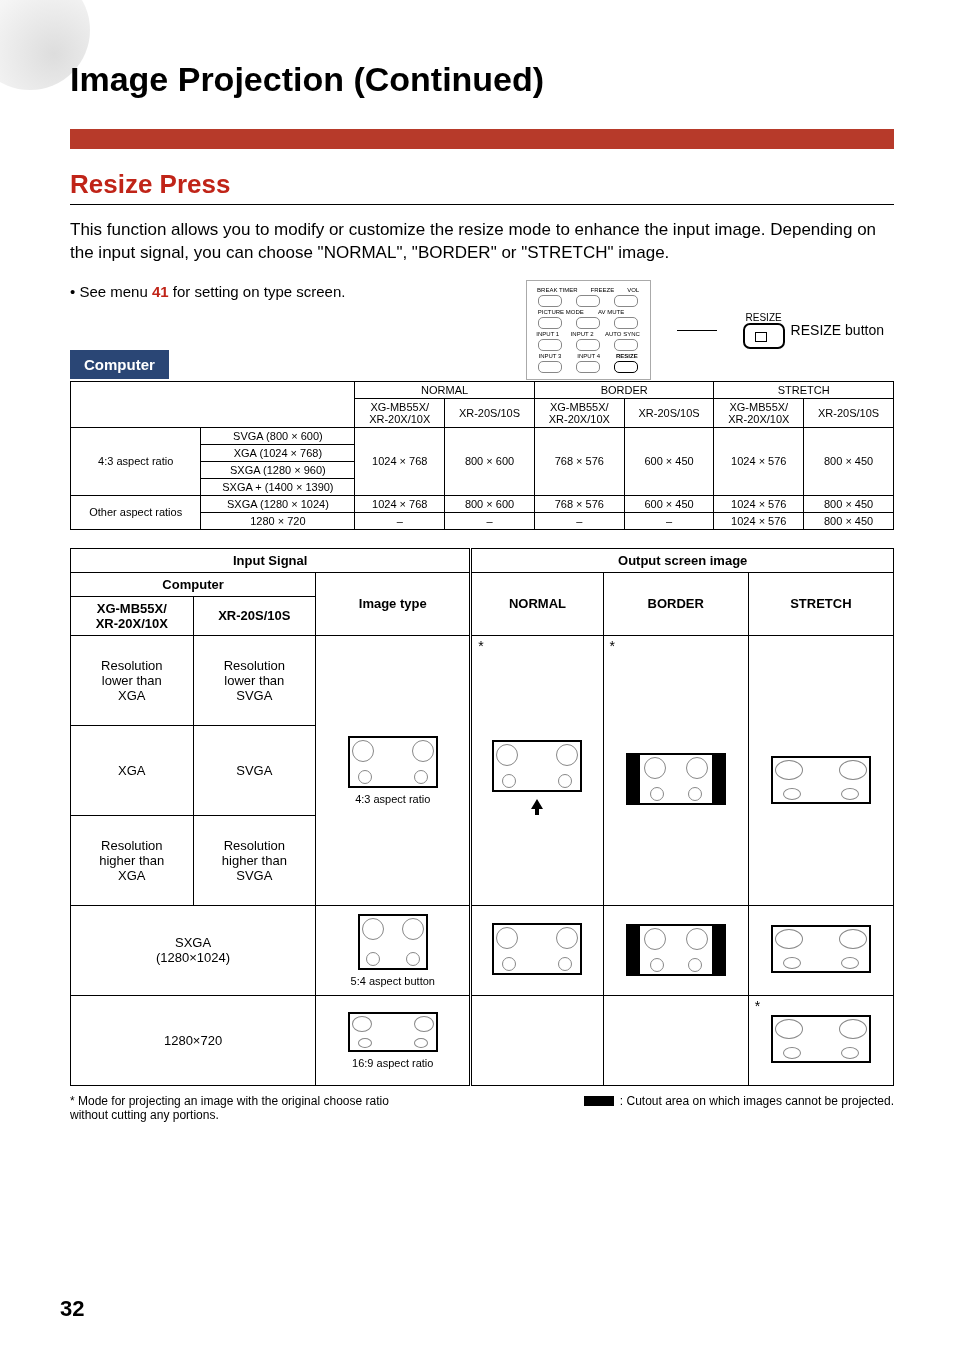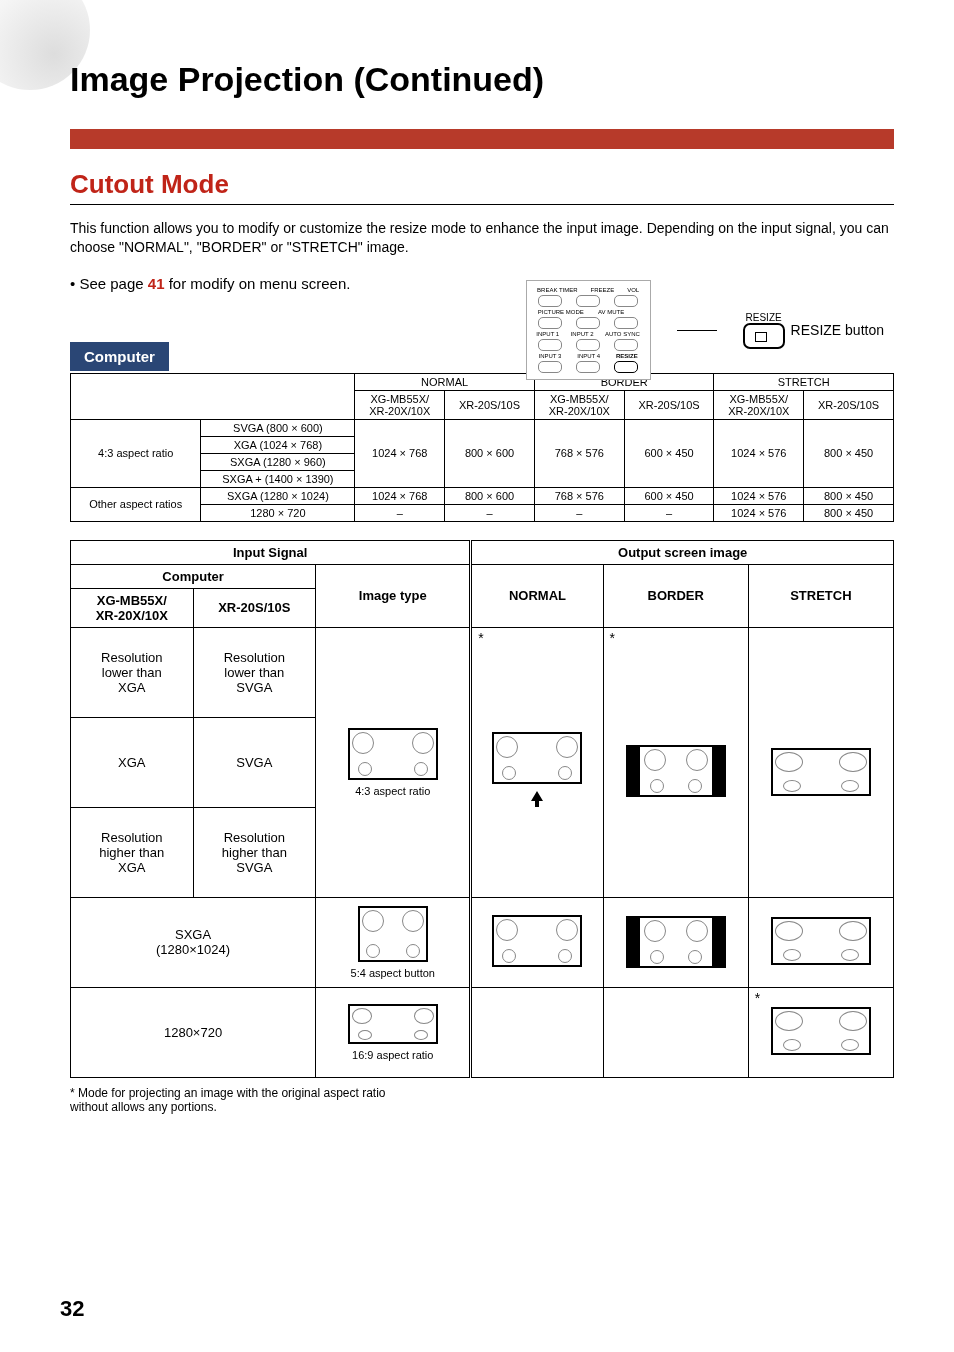--- a/index.html
+++ b/index.html
@@ -60,7 +60,7 @@
 
 <div class="red-bar"></div>
 
-<h2 class="section-head">Cutout Mode</h2>
+<h2 class="section-head">Resize Press</h2>
 
 <p class="body-text">This function allows you to modify or customize the resize mode to enhance the input image. Depending on the input signal, you can choose "NORMAL", "BORDER" or "STRETCH" image.</p>
 

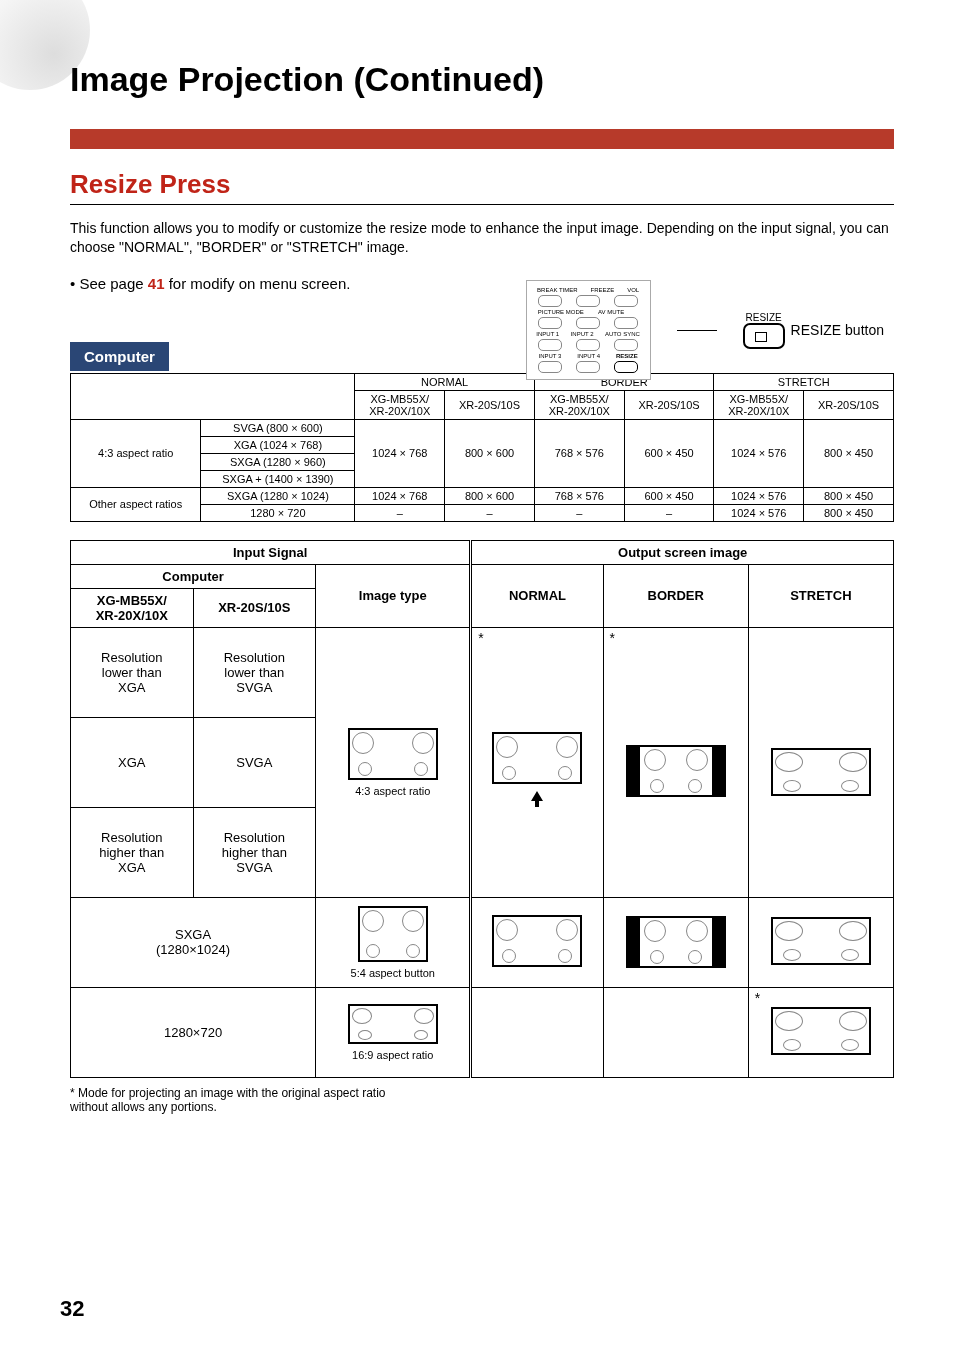--- a/index.html
+++ b/index.html
@@ -8,7 +8,7 @@
   .page-title { font-size: 34px; font-weight: bold; margin-top: 30px; margin-bottom: 20px; position: relative; z-index: 2; }
   .red-bar { height: 20px; background: #b73a2a; margin: 30px 0 20px 0; }
   .section-head { color: #c02418; font-size: 26px; font-weight: bold; border-bottom: 1px solid #000; padding-bottom: 4px; margin-bottom: 14px; }
-  .body-text { font-size: 14px; margin-bottom: 14px; line-height: 1.35; }
+  .body-text { font-size: 17px; margin-bottom: 14px; line-height: 1.35; }
   .press-line { font-size: 17px; font-weight: bold; }
   .resize-icon { display: inline-block; width: 22px; height: 14px; border: 1.5px solid #000; border-radius: 4px; vertical-align: -2px; margin: 0 4px; position: relative; }
   .resize-icon::after { content: ""; position: absolute; left: 5px; top: 3px; width: 6px; height: 6px; border: 1px solid #000; }

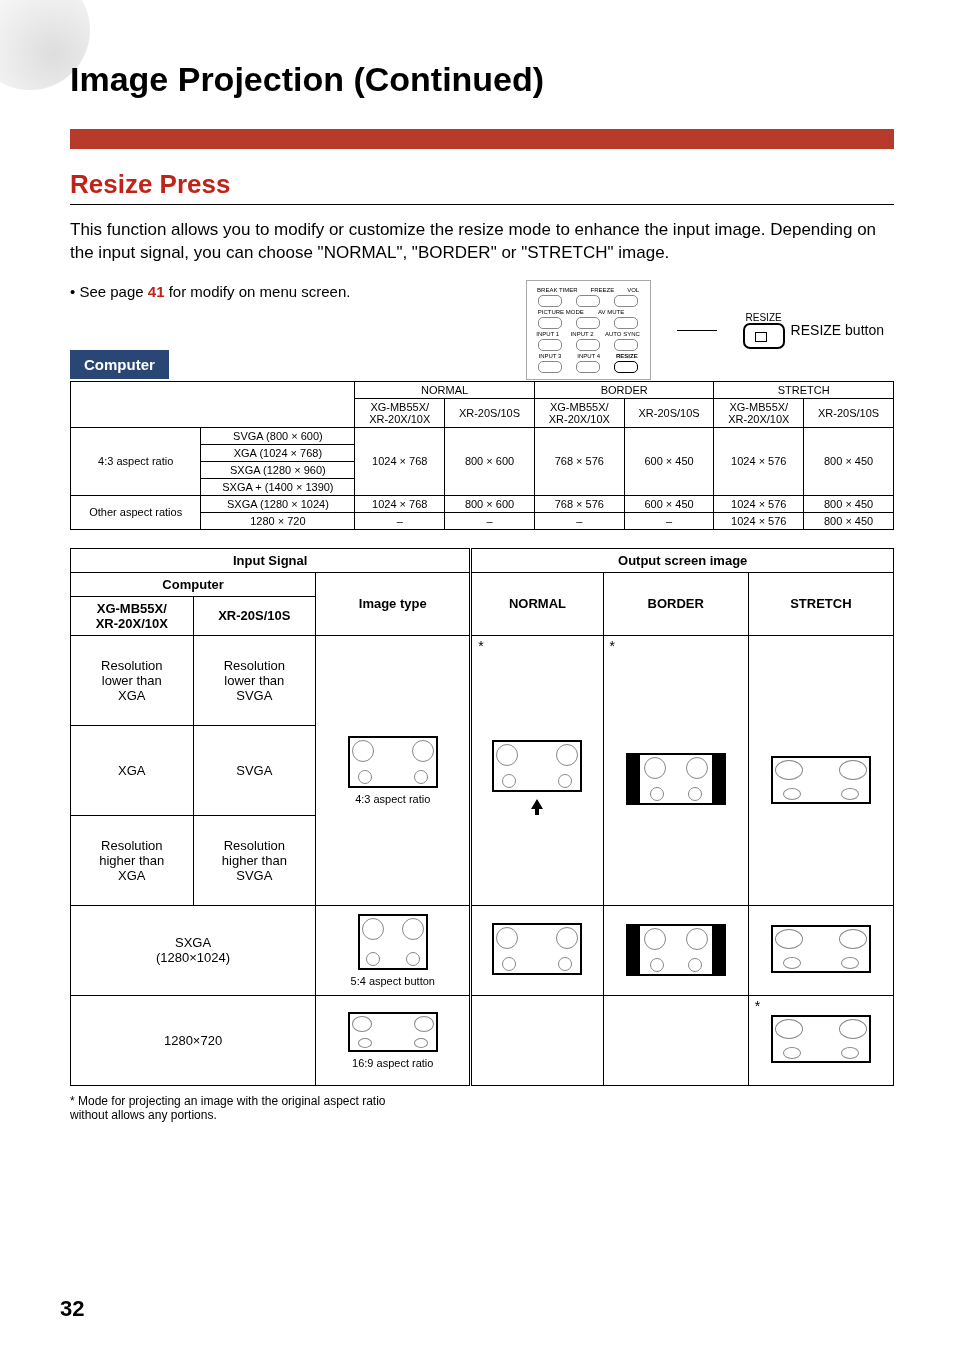--- a/index.html
+++ b/index.html
@@ -67,7 +67,7 @@
 <div style="display:flex; align-items:flex-start;">
   <div style="flex:1;">
     <div class="sub-line">
-      <span>• See page </span><span class="page-ref">41</span><span> for modify on menu screen.</span>
+      <span>• See menu </span><span class="page-ref">41</span><span> for modify on menu screen.</span>
     </div>
   </div>
 </div>

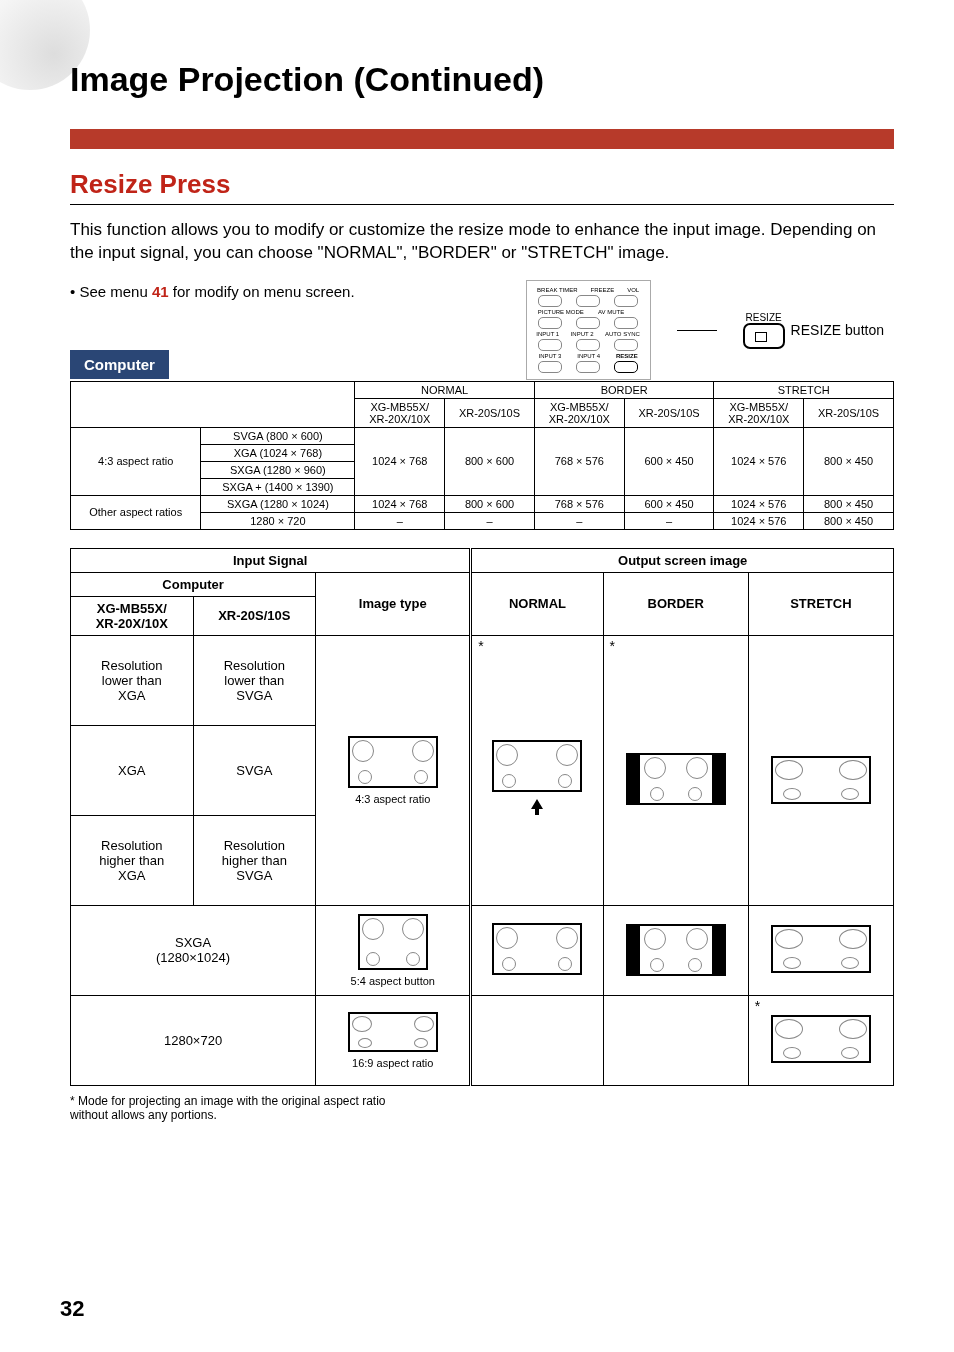--- a/index.html
+++ b/index.html
@@ -67,7 +67,7 @@
 <div style="display:flex; align-items:flex-start;">
   <div style="flex:1;">
     <div class="sub-line">
-      <span>• See menu </span><span class="page-ref">41</span><span> for modify on menu screen.</span>
+      <span>• See menu </span><span class="page-ref">41</span><span> for setting on type screen.</span>
     </div>
   </div>
 </div>

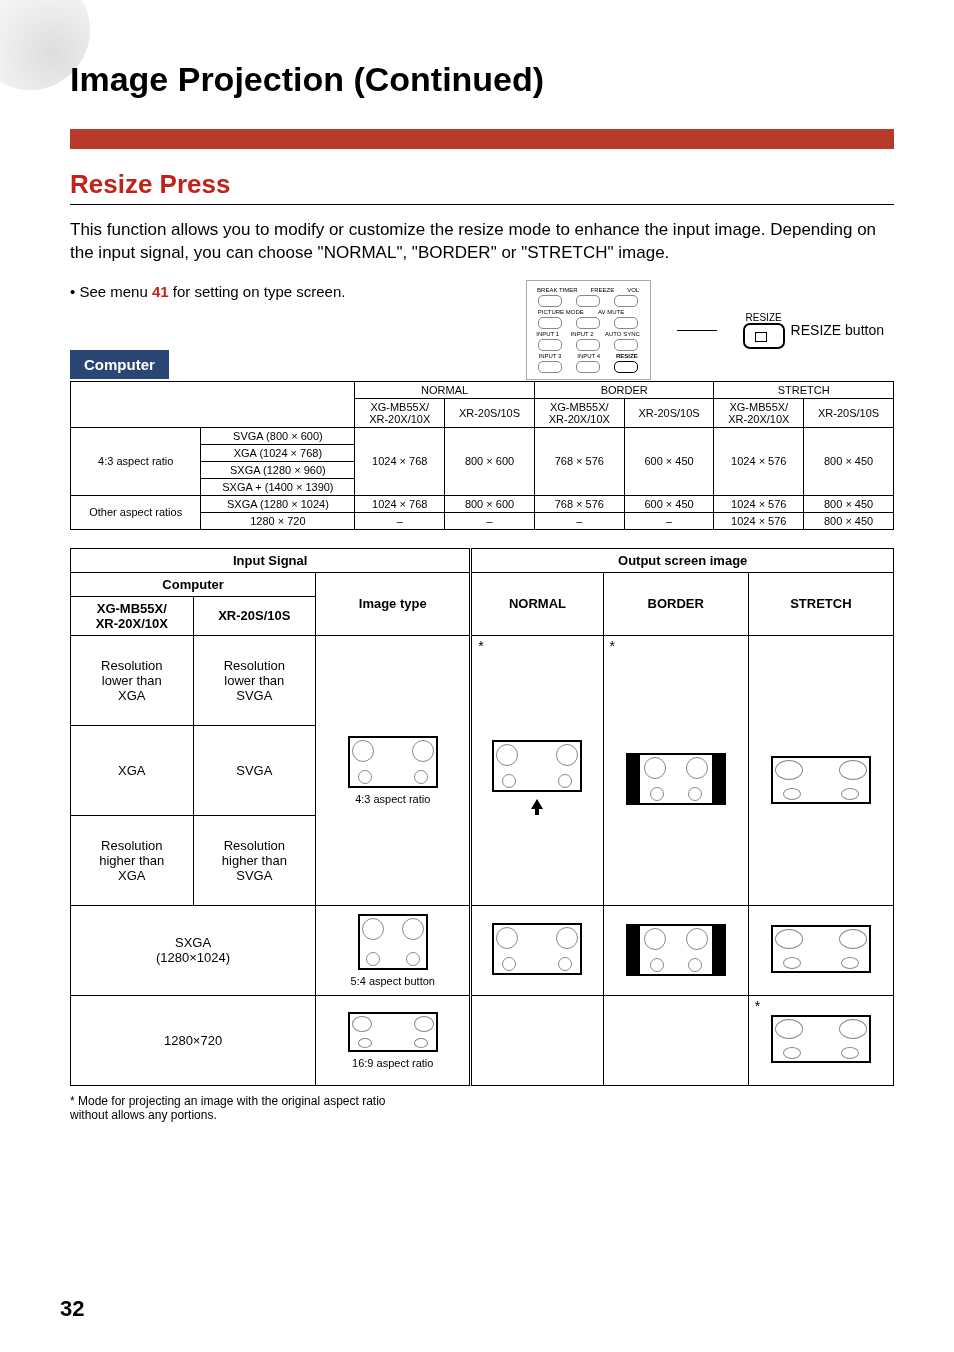--- a/index.html
+++ b/index.html
@@ -322,7 +322,7 @@
   </table>
 
 <div class="footnotes">
-  <div class="footnote-left">* Mode for projecting an image with the original aspect ratio without allows any portions.</div>
+  <div class="footnote-left">* Mode for projecting an image with the original choose ratio without cutting any portions.</div>
 </div>
 
 <div class="page-num">32</div>

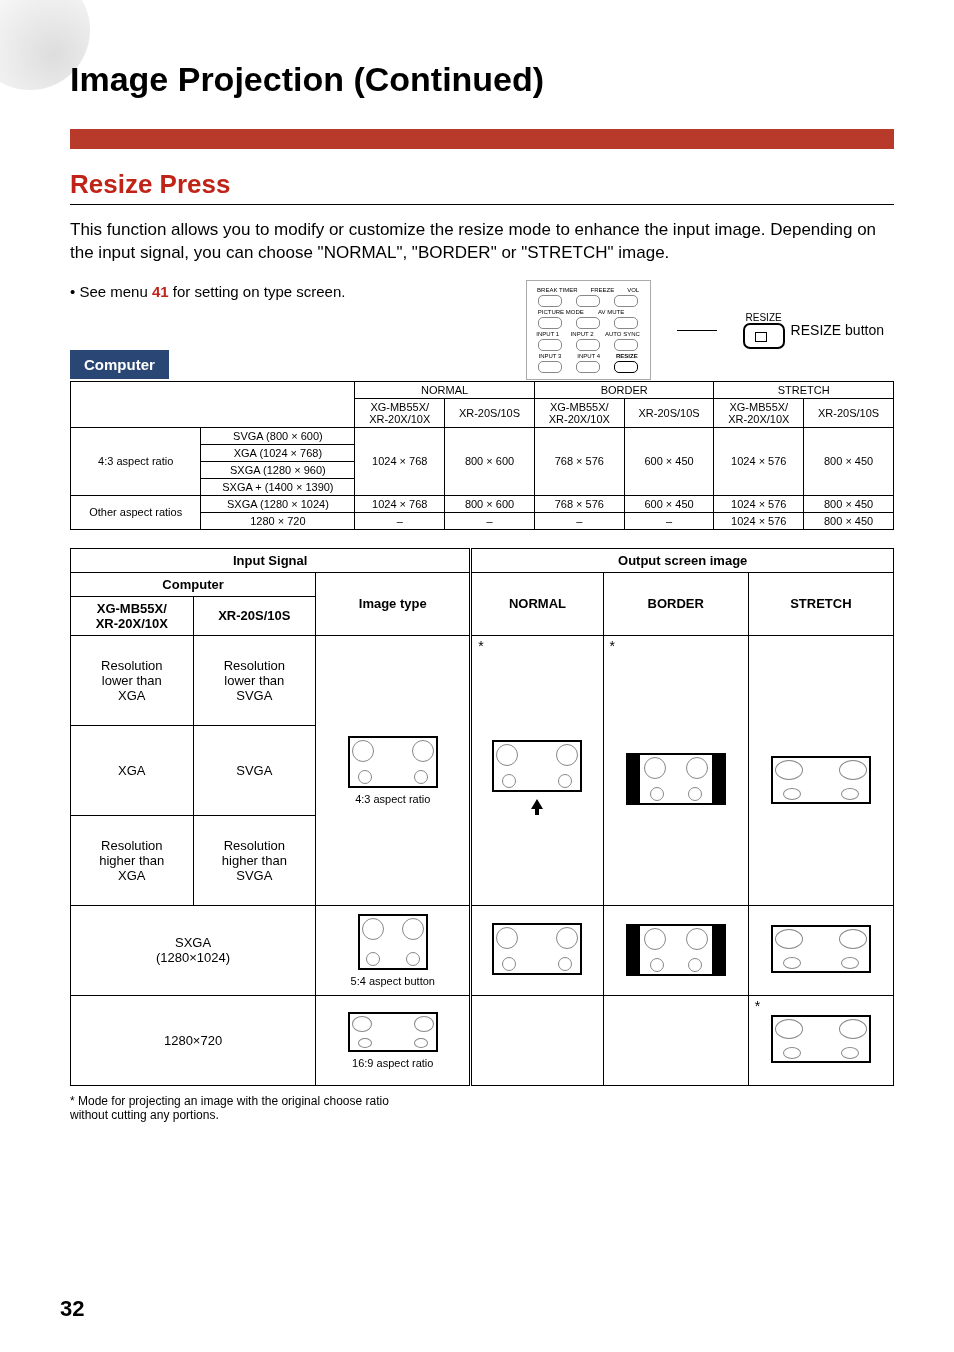--- a/index.html
+++ b/index.html
@@ -323,6 +323,10 @@
 
 <div class="footnotes">
   <div class="footnote-left">* Mode for projecting an image with the original choose ratio without cutting any portions.</div>
+  <div class="footnote-right">
+    <div class="black-swatch"></div>
+    <span>: Cutout area on which images cannot be projected.</span>
+  </div>
 </div>
 
 <div class="page-num">32</div>

